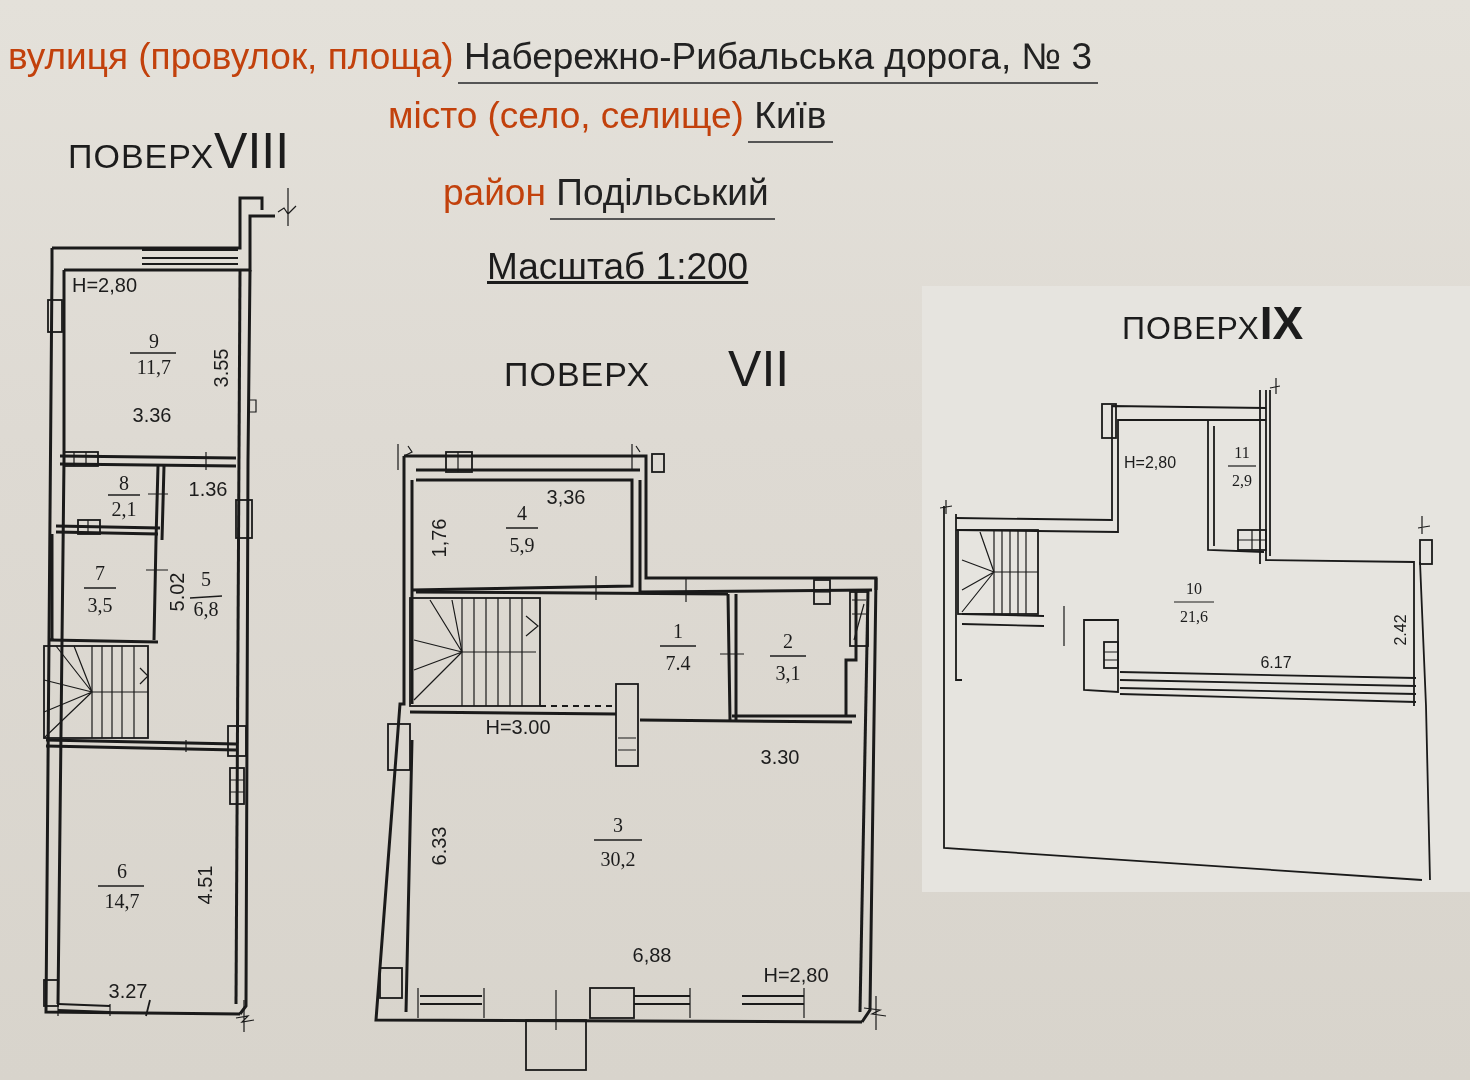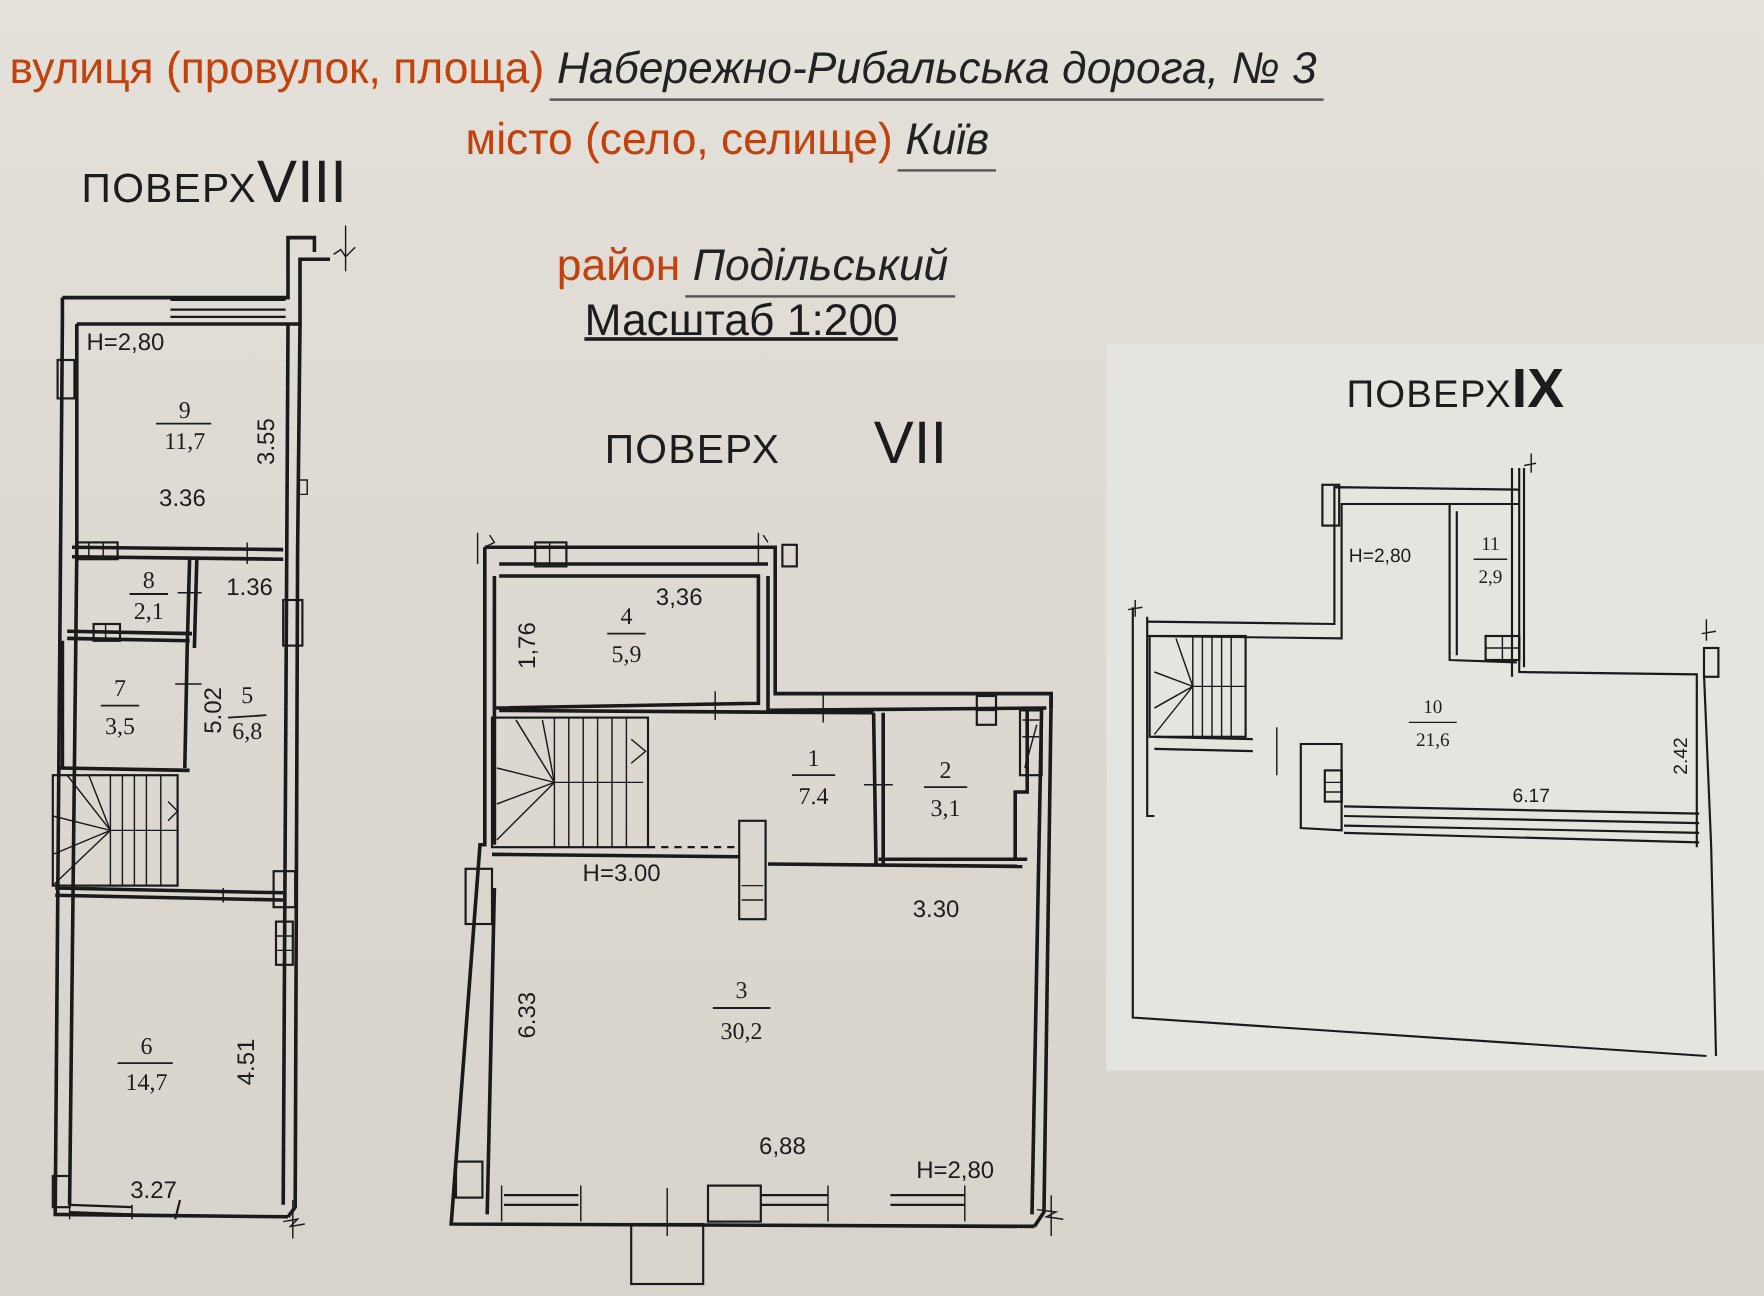--- a/index.html
+++ b/index.html
@@ -20,7 +20,7 @@
   }
   .hdr { position: absolute; white-space: nowrap; }
   .hdr .lbl { font-size: 37px; color: #c2410c; }
-  .hdr .val { font-size: 37px; color: #222; display: inline-block; border-bottom: 2px solid #555; padding: 0 6px 4px 6px; font-style: italic; }
+  .hdr .val { font-size: 37px; color: #222; display: inline-block; border-bottom: 2px solid #555; padding: 0 6px 4px 6px; }
   #street { left: 8px; top: 36px; }
   #city { left: 388px; top: 95px; }
   #district { left: 464px; top: 172px; margin-top: 28px; }

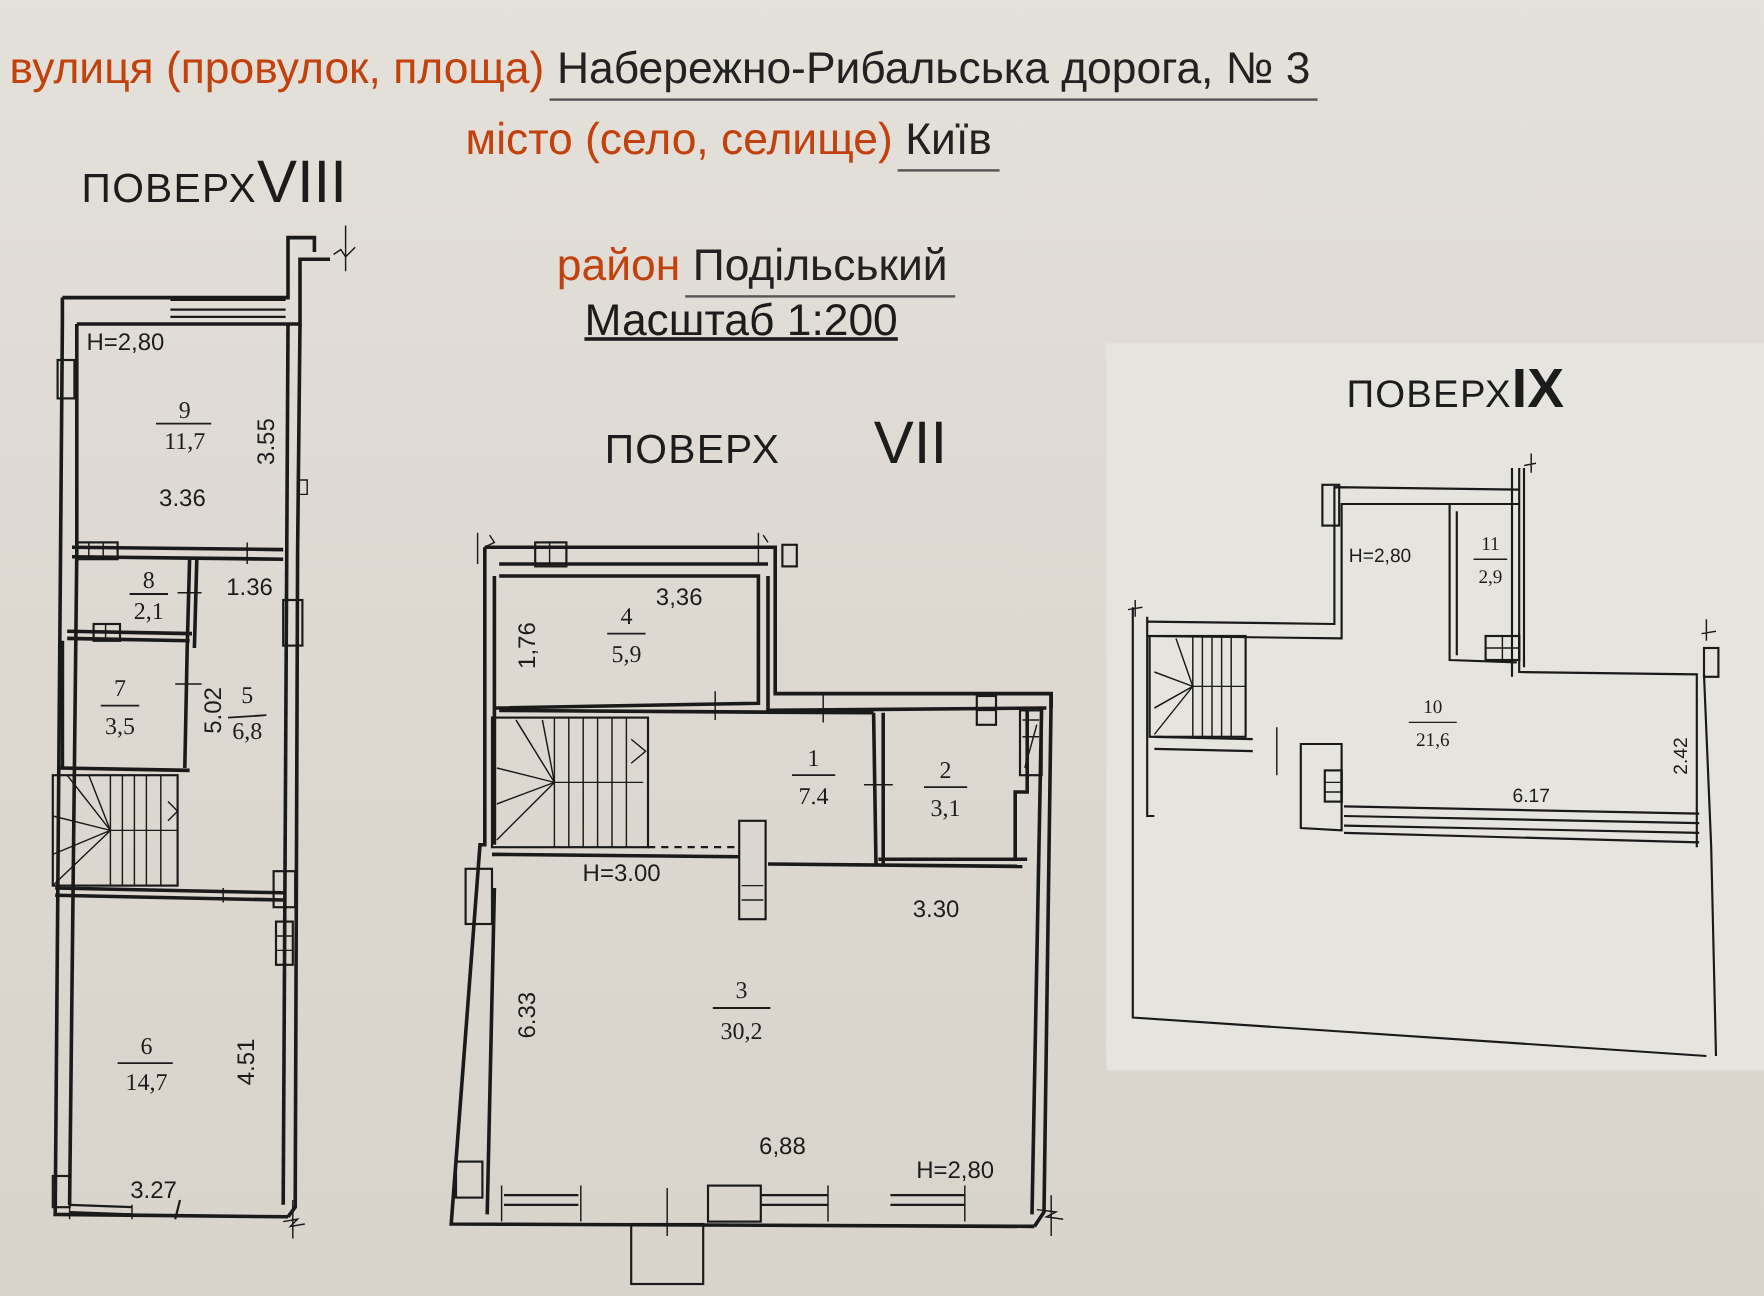--- a/index.html
+++ b/index.html
@@ -23,7 +23,7 @@
   .hdr .val { font-size: 37px; color: #222; display: inline-block; border-bottom: 2px solid #555; padding: 0 6px 4px 6px; }
   #street { left: 8px; top: 36px; }
   #city { left: 388px; top: 95px; }
-  #district { left: 464px; top: 172px; margin-top: 28px; }
+  #district { left: 443px; top: 172px; }
   #scale { left: 487px; top: 246px; font-size: 37px; text-decoration: underline; }
   .floor-title { position: absolute; white-space: nowrap; color: #1c1c1c; }
   .floor-title .word { font-size: 34px; letter-spacing: 1px; margin-left: 38px; }

